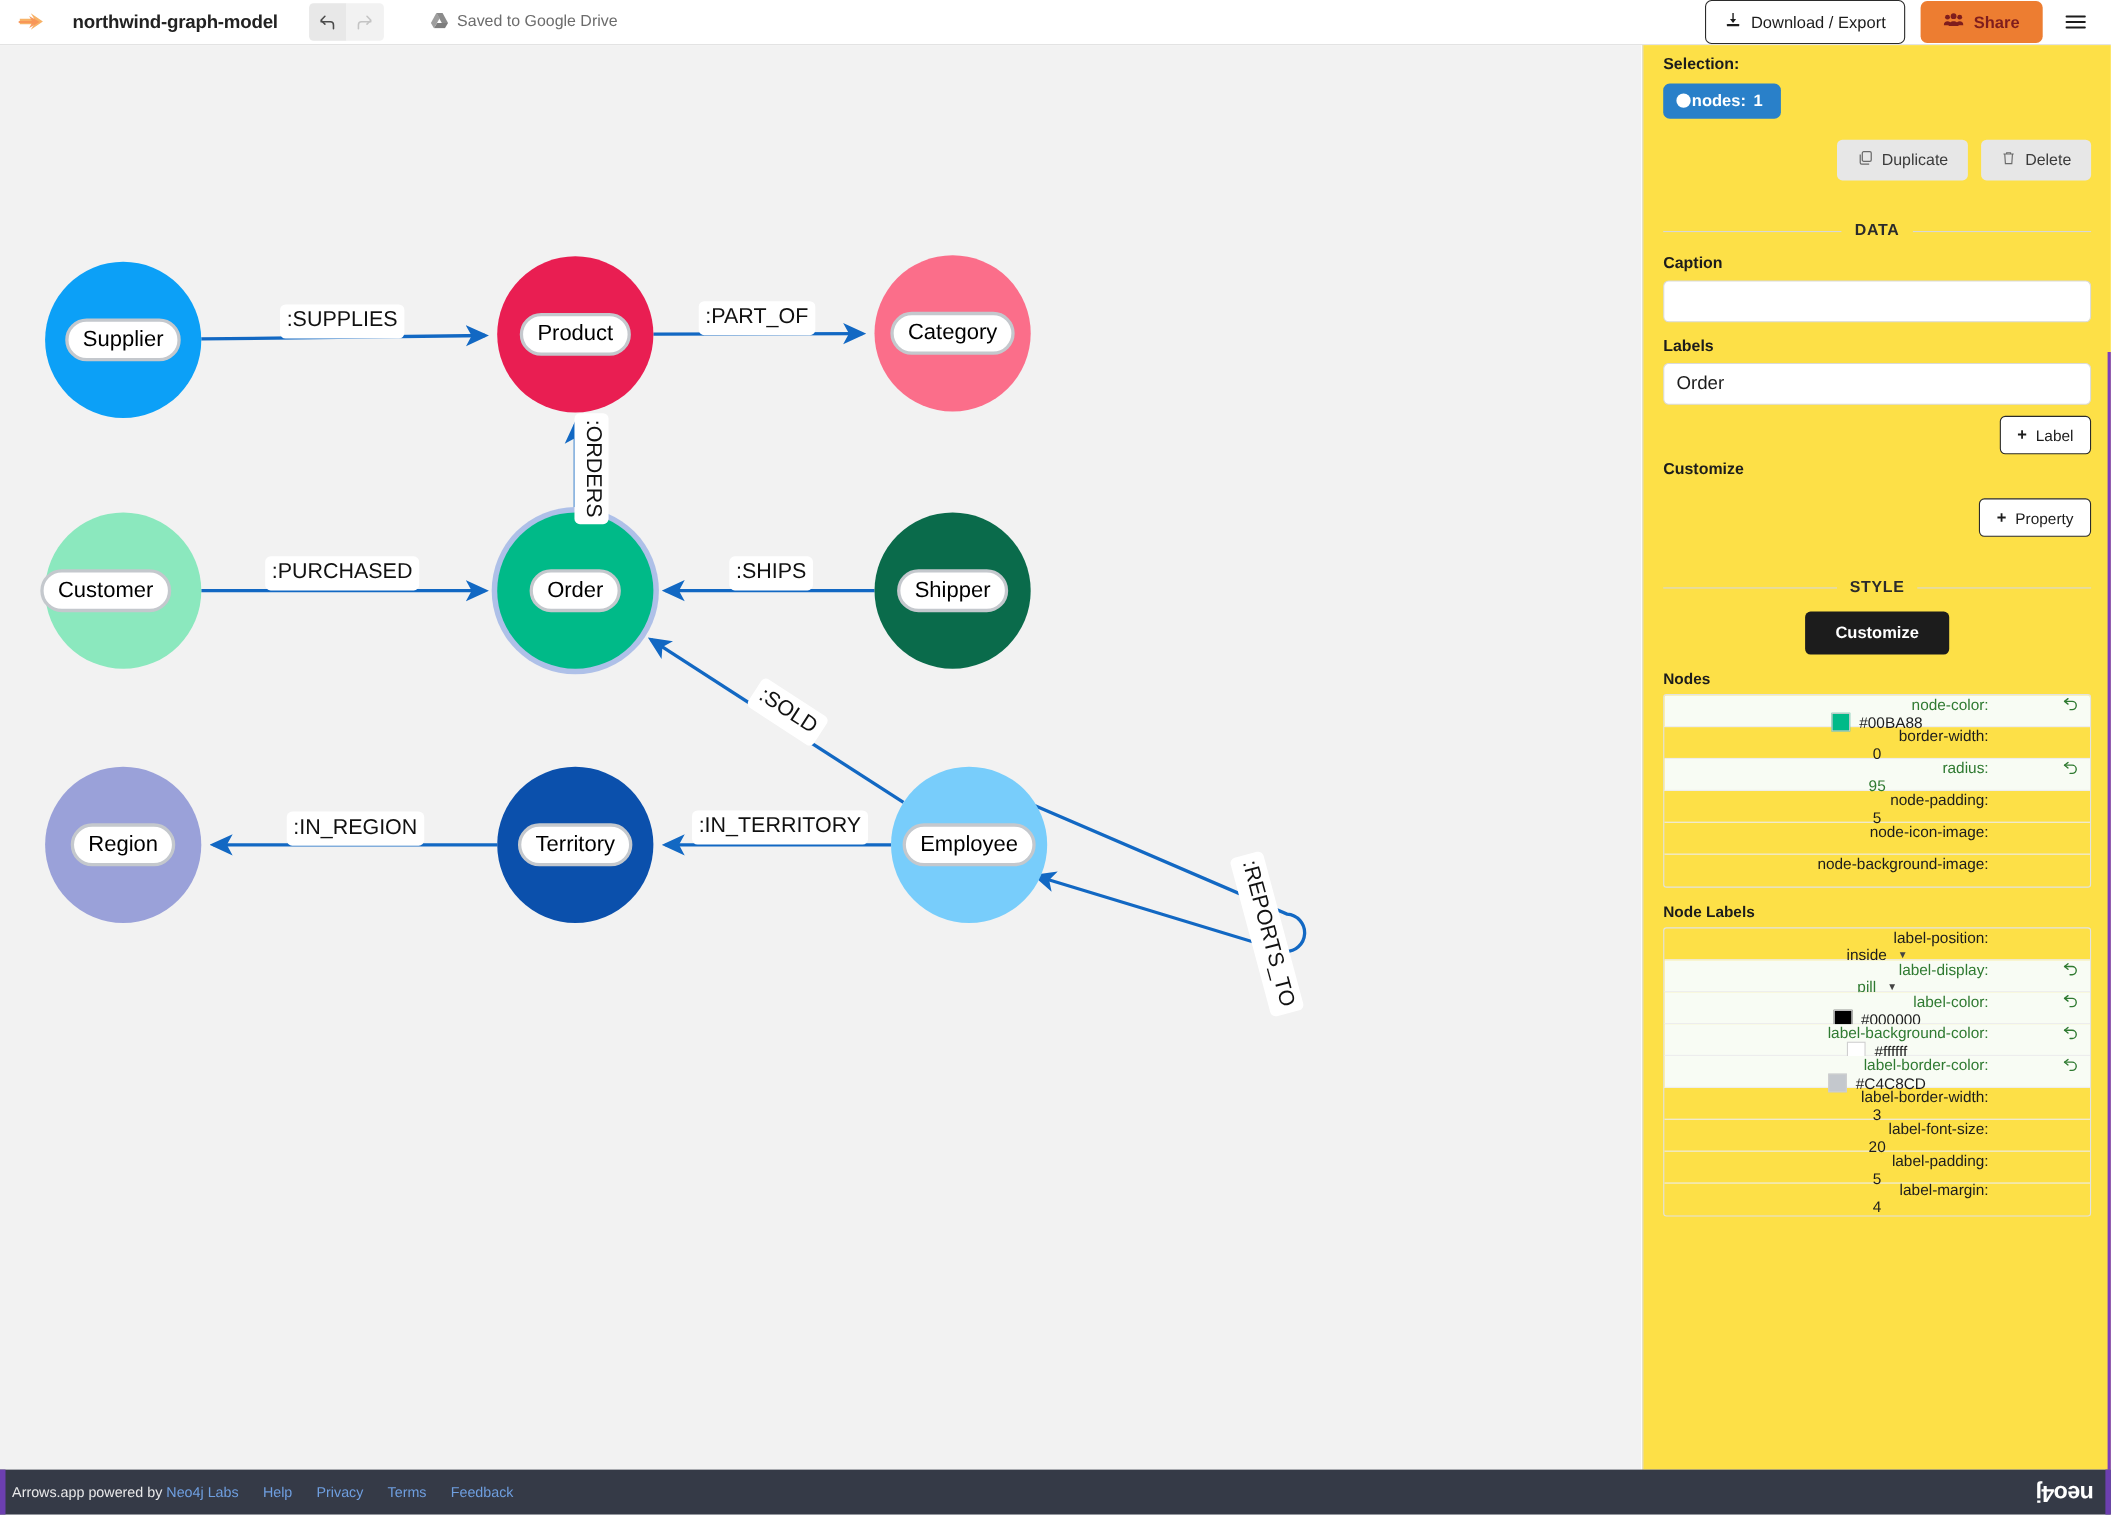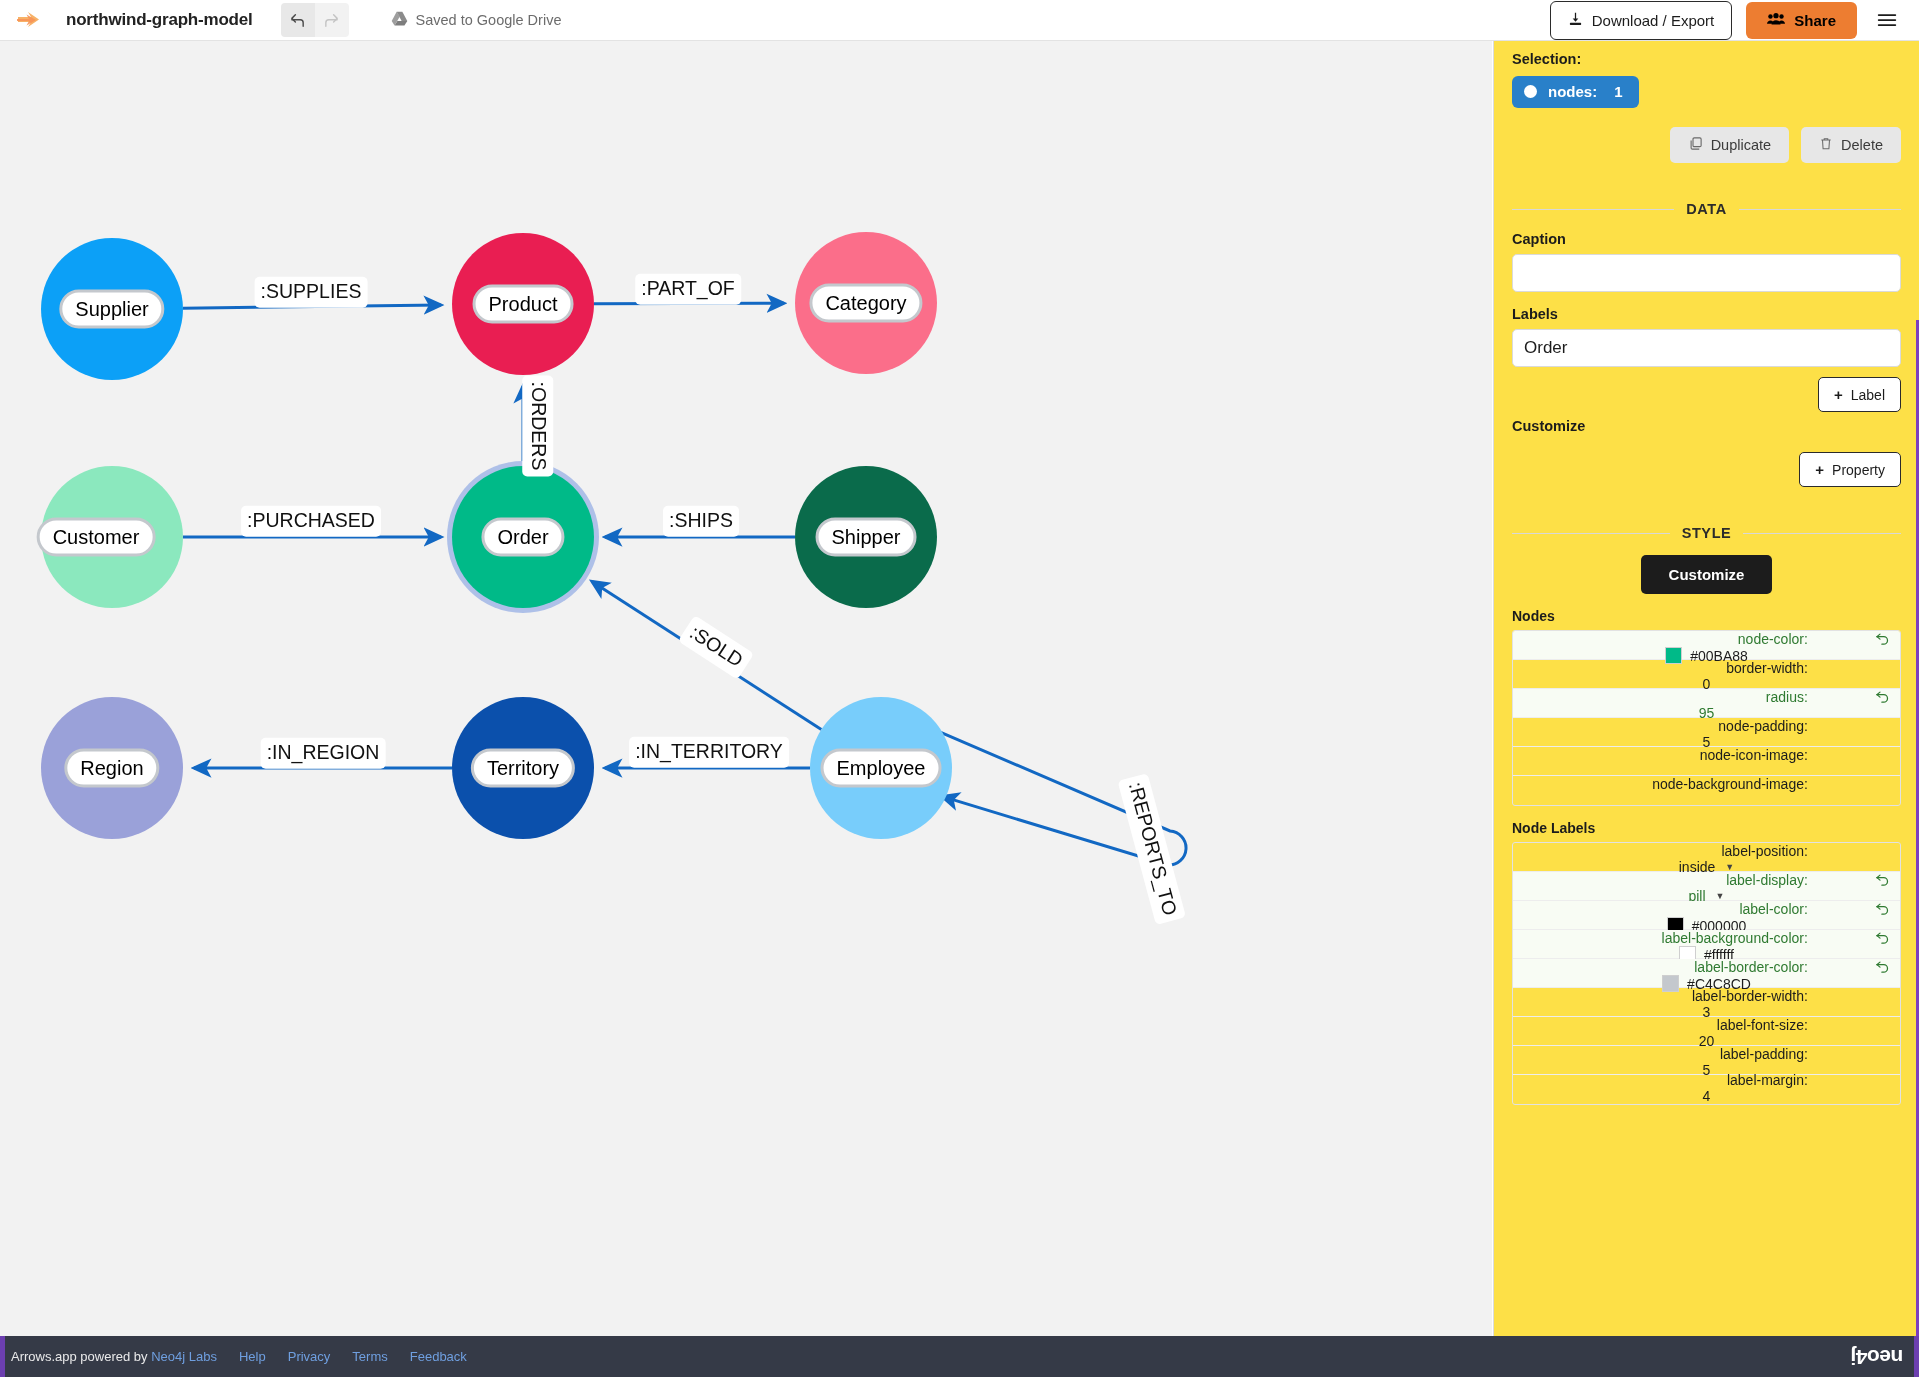--- a/index.html
+++ b/index.html
@@ -46,7 +46,7 @@
   #share-btn {
     display:flex; align-items:center; gap: 9px;
     border: none; border-radius: 6px;
-    background: #ED7D31; color: #000000; font-size: 15px; font-weight: 700;
+    background: #ED7D31; color: #7f1d1d; font-size: 15px; font-weight: 700;
     padding: 10px 21px; cursor: pointer; font-family: inherit;
   }
   #menu-btn {

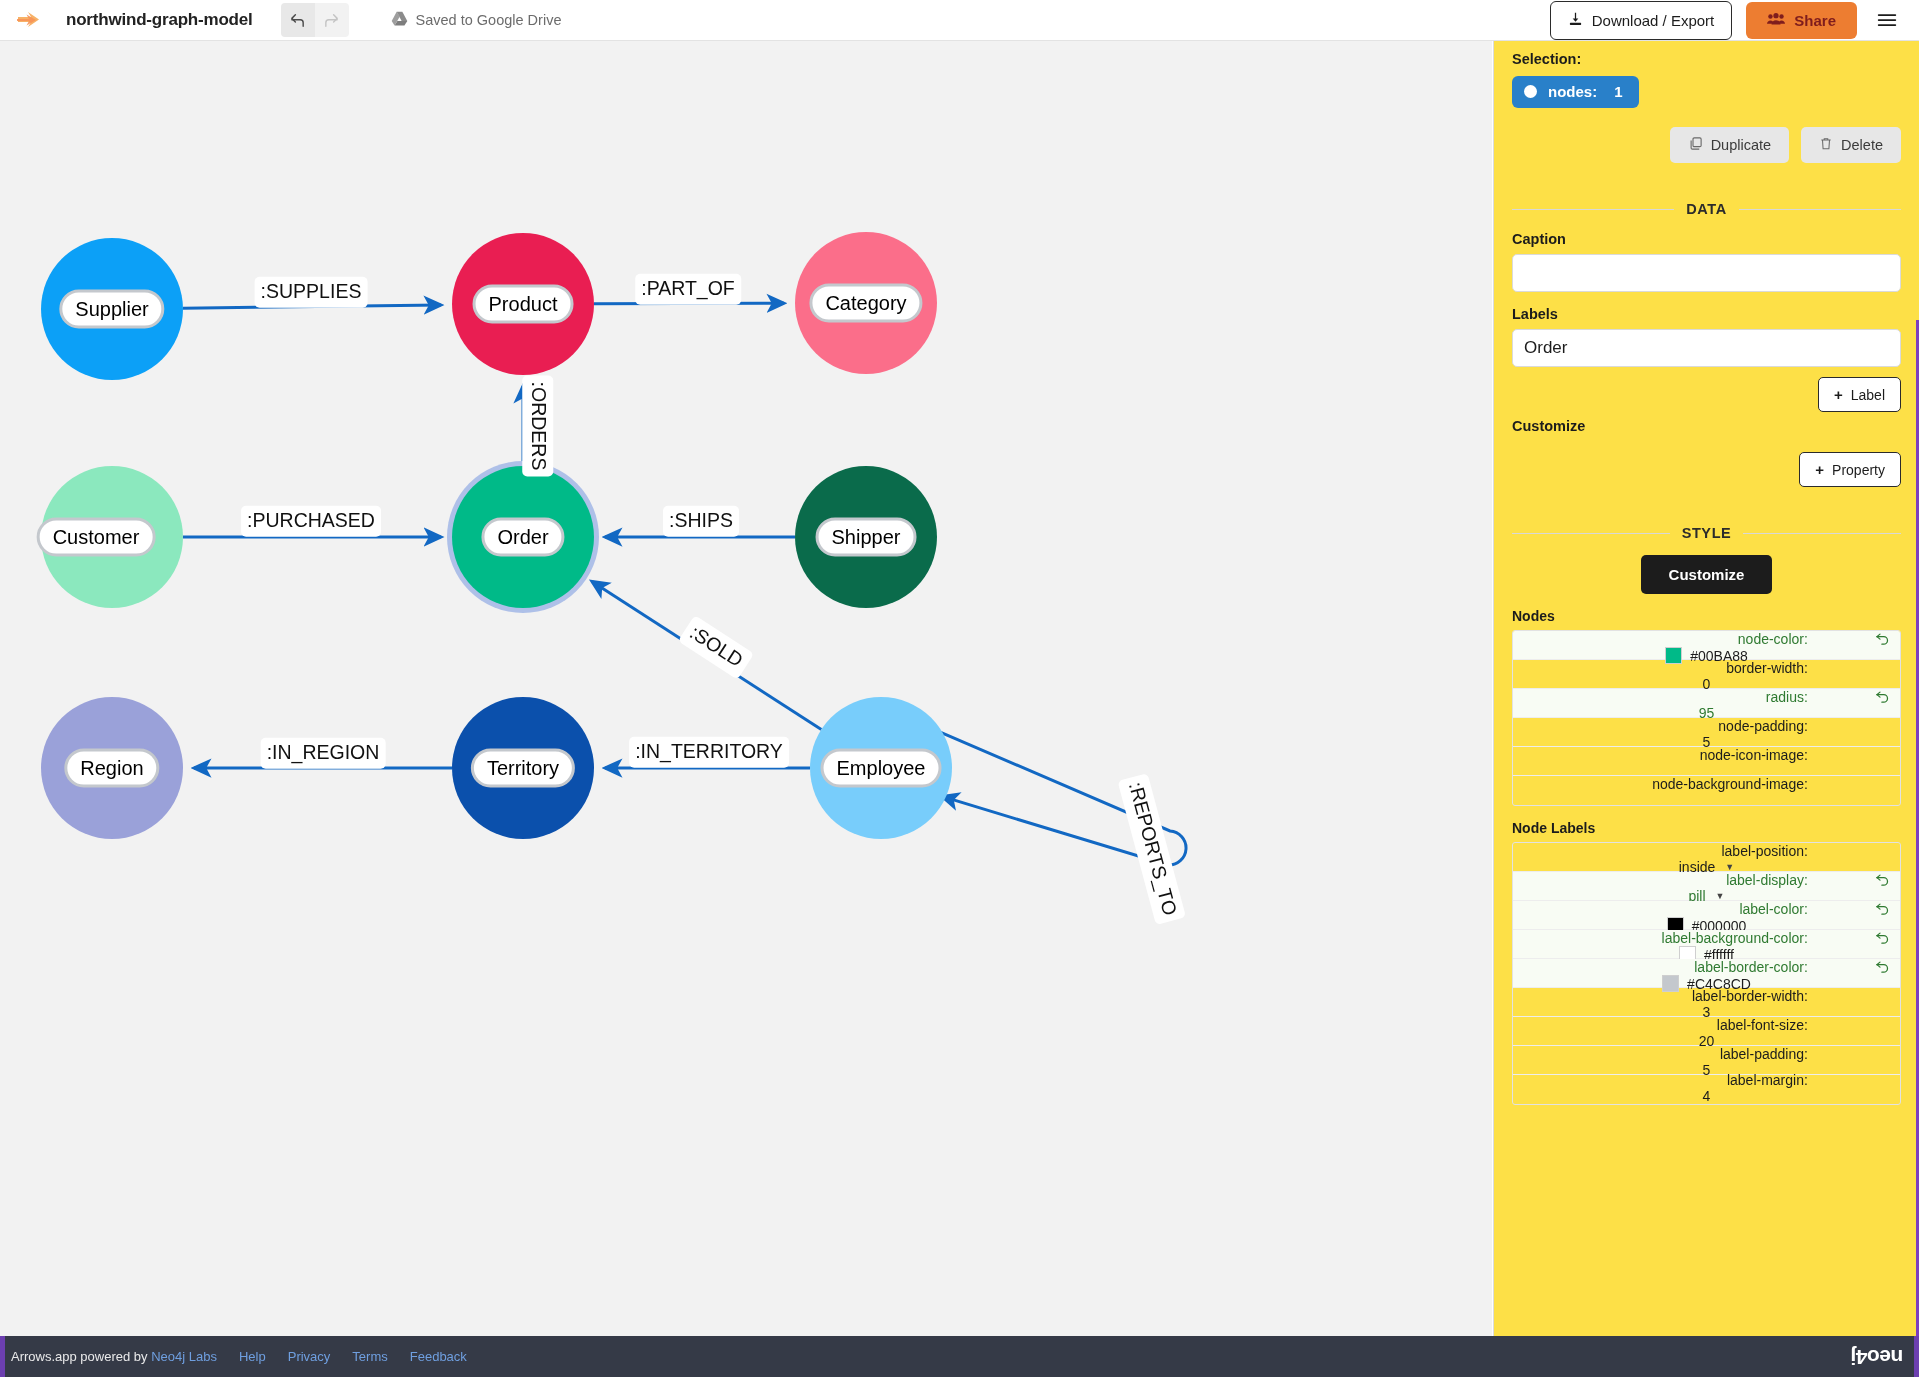--- a/index.html
+++ b/index.html
@@ -97,7 +97,7 @@
   #inspector-inner { padding: 0 18px; }
   .sel-head { font-size: 14.5px; font-weight: 700; color: #1c1c1c; margin-top: 10px; }
   .sel-chip {
-    display:inline-flex; align-items:center; gap:11px;
+    display:inline-flex; align-items:center; gap:1px;
     background: #2980c9; color:#fff; border-radius: 6px;
     padding: 7px 16px 8px 12px; margin-top: 9px;
     font-size: 15px; font-weight: 700; cursor: pointer;

